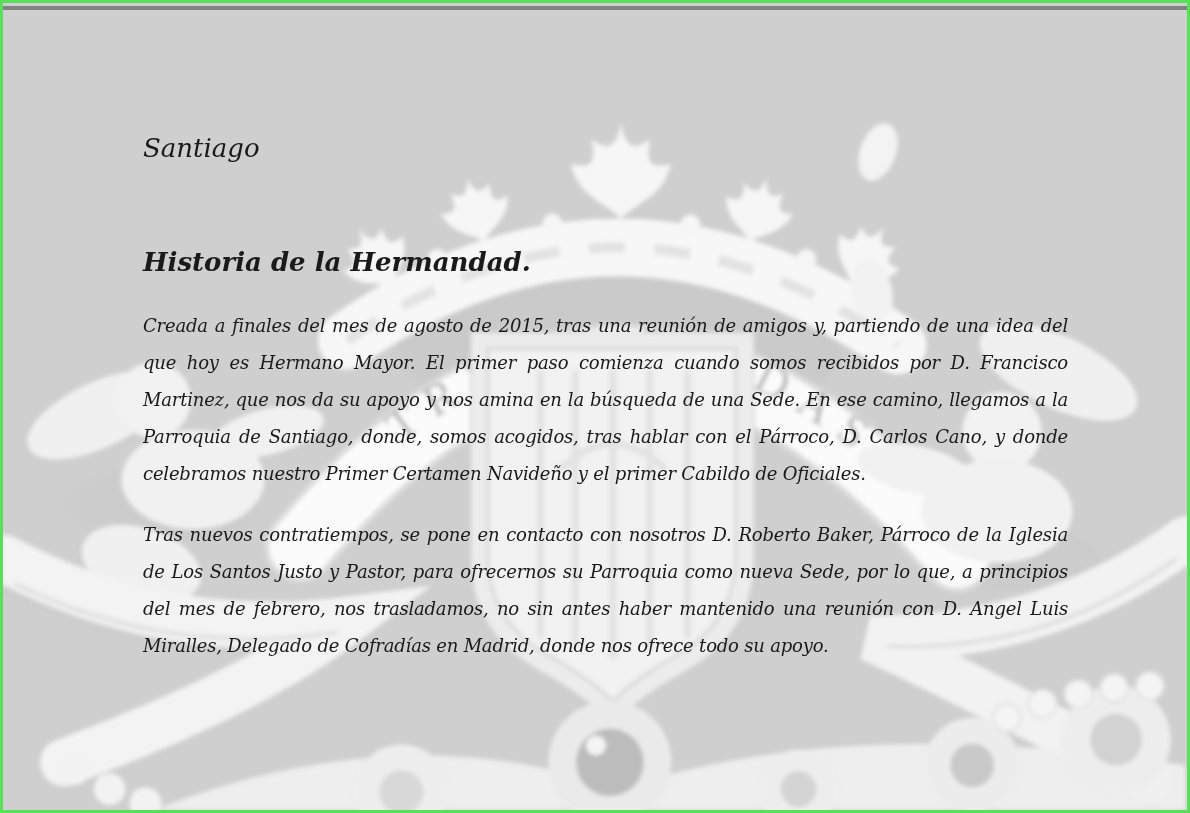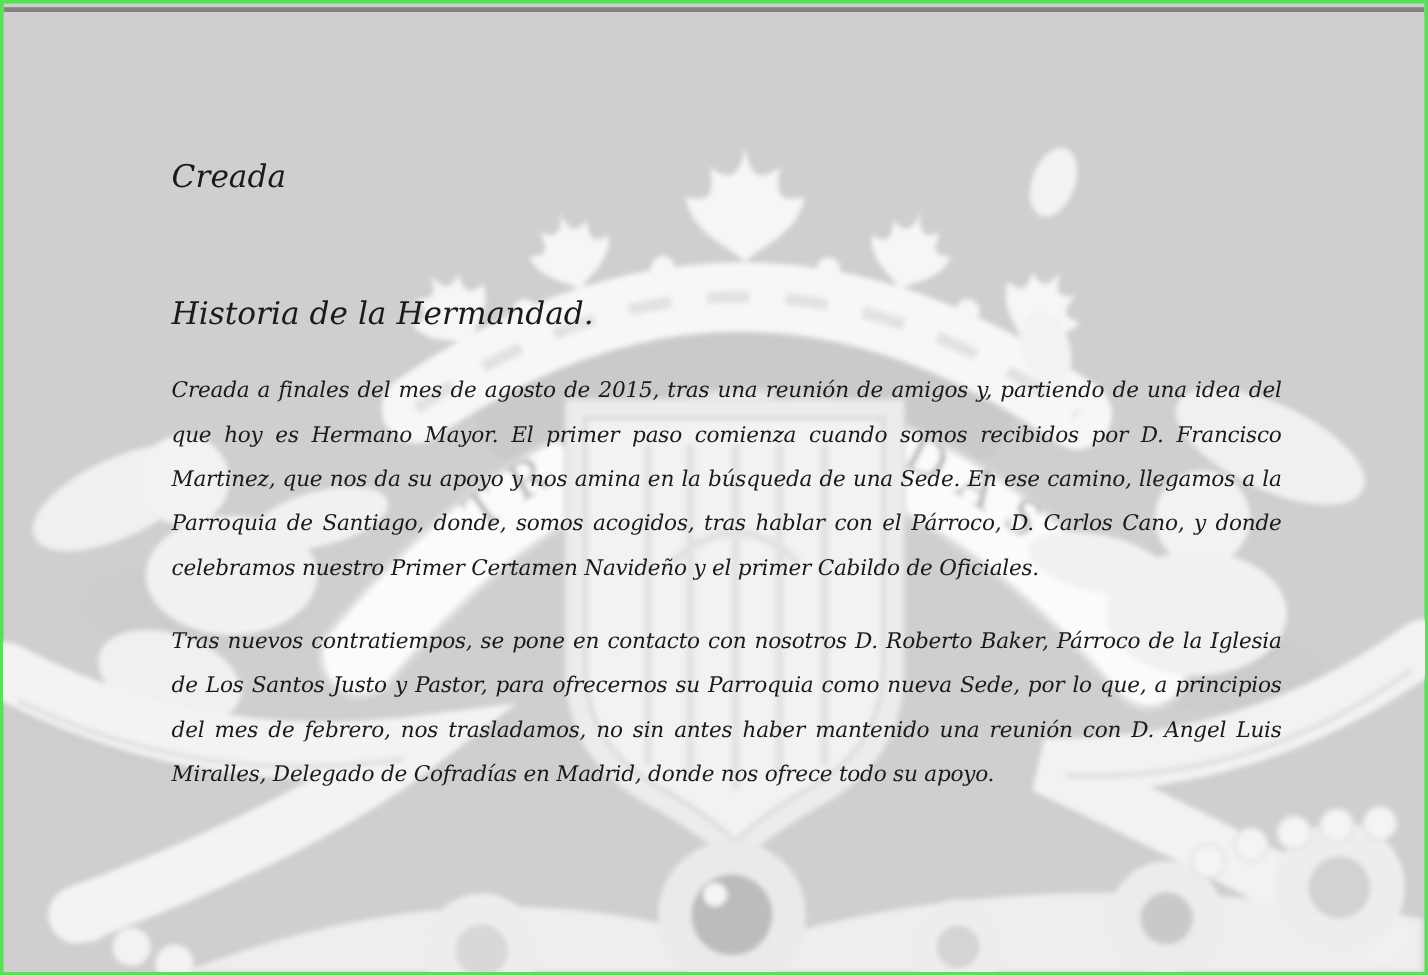--- a/index.html
+++ b/index.html
@@ -143,7 +143,7 @@
   </svg>
 
   <div class="content">
-    <h1 class="h-prologo">Creada</h1>
+    <h1 class="h-prologo">Santiago</h1>
     <h2 class="h-section">Historia de la Hermandad.</h2>
     <p class="para">Creada a finales del mes de agosto de 2015, tras una reunión de amigos y, partiendo de una idea del que hoy es Hermano Mayor. El primer paso comienza cuando somos recibidos por D. Francisco Martinez, que nos da su apoyo y nos amina  en la búsqueda de una Sede. En ese camino, llegamos a la Parroquia de Santiago, donde, somos acogidos, tras hablar con el Párroco, D. Carlos Cano, y donde celebramos nuestro Primer Certamen Navideño y el primer Cabildo de Oficiales.</p>
     <p class="para">Tras nuevos contratiempos, se pone en contacto con nosotros D. Roberto Baker, Párroco de la Iglesia de Los Santos Justo y Pastor, para ofrecernos su Parroquia como nueva Sede, por lo que, a principios del mes de febrero, nos trasladamos, no sin antes haber mantenido una reunión con D. Angel Luis Miralles, Delegado de Cofradías en Madrid, donde nos ofrece todo su apoyo.</p>

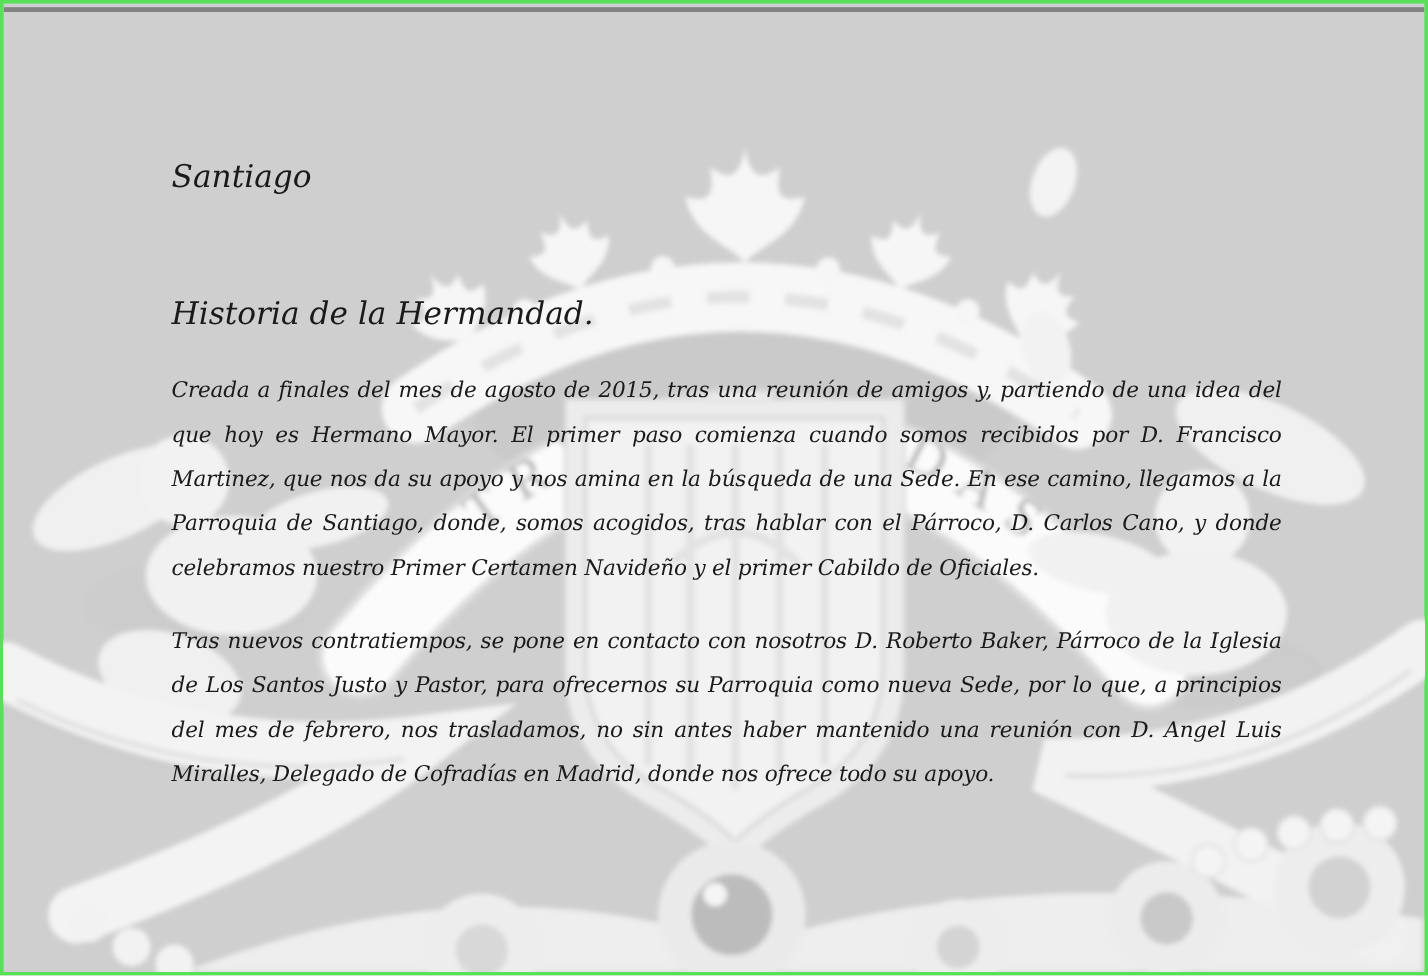--- a/index.html
+++ b/index.html
@@ -29,7 +29,7 @@
     font-size:26px;font-weight:normal;margin:0 0 84px 0;
   }
   .h-section{
-    font-size:26px;font-weight:normal;margin:0 0 30px 0;
+    font-size:26px;font-weight:bold;margin:0 0 30px 0;
   }
   .para{
     font-size:18px;line-height:37px;text-align:justify;

